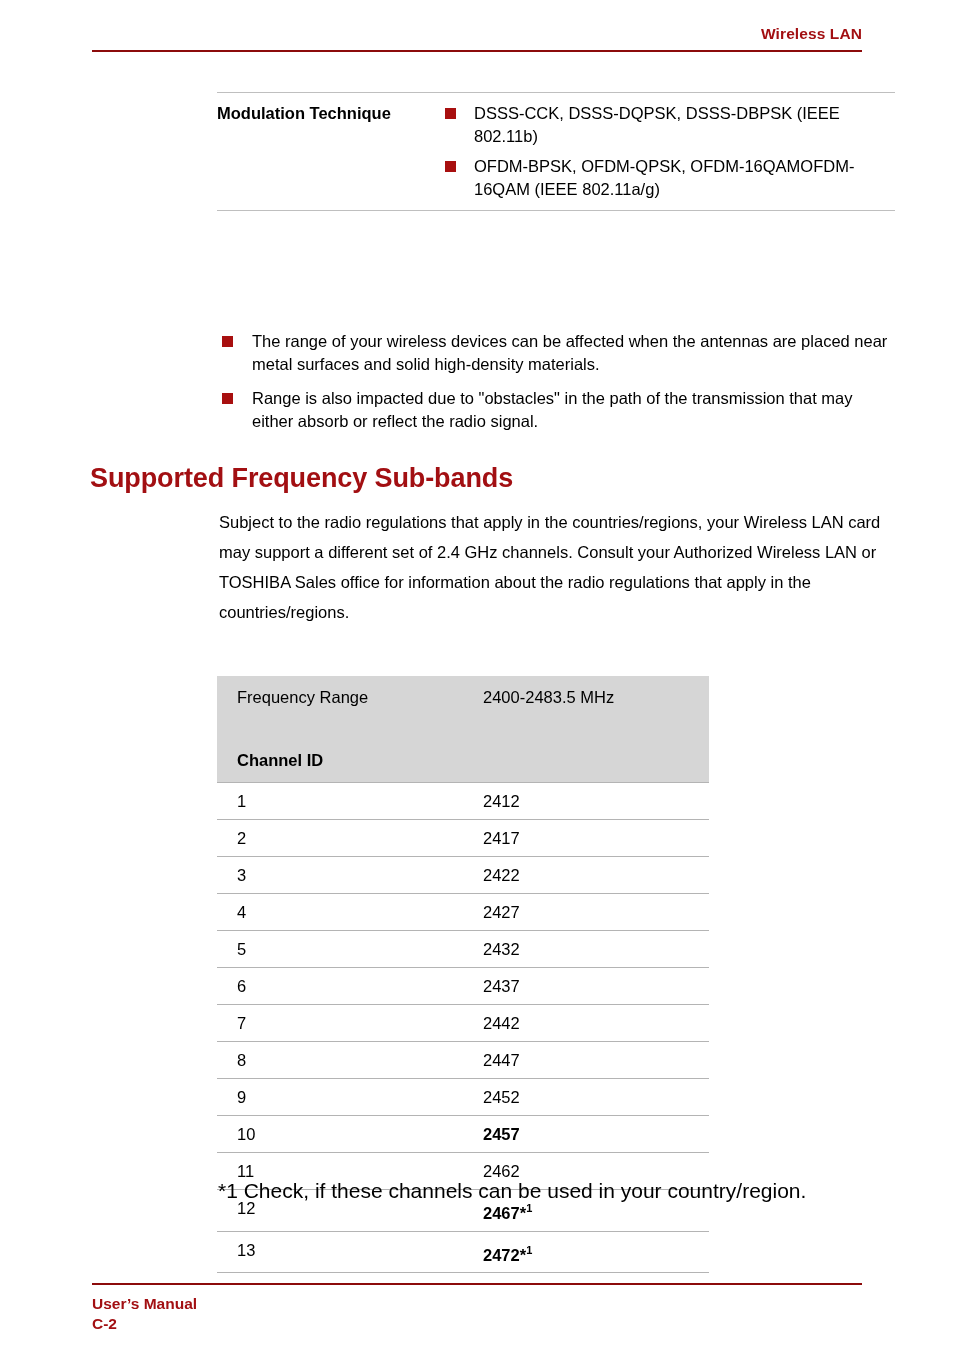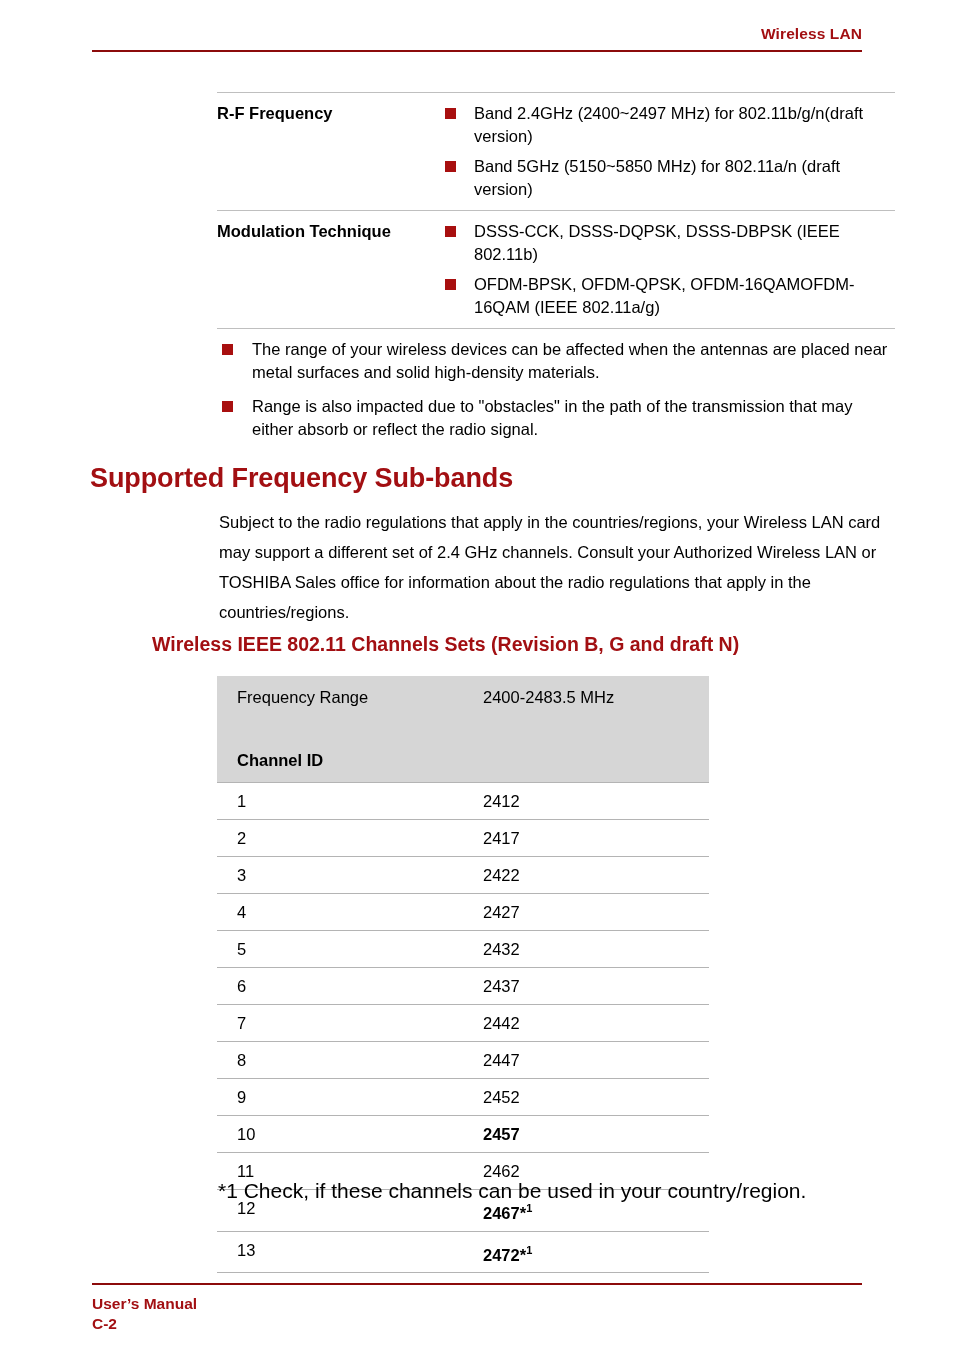--- a/index.html
+++ b/index.html
@@ -237,19 +237,6 @@
 
   <table class="spec-table">
     <tbody>
-      <tr>
-        <td class="spec-label">R-F Frequency</td>
-        <td class="spec-value">
-          <div class="bullet-row">
-            <span class="sq"></span>
-            <span class="bullet-text">Band 2.4GHz (2400~2497 MHz) for 802.11b/g/n(draft version)</span>
-          </div>
-          <div class="bullet-row">
-            <span class="sq"></span>
-            <span class="bullet-text">Band 5GHz (5150~5850 MHz) for 802.11a/n (draft version)</span>
-          </div>
-        </td>
-      </tr>
       <tr>
         <td class="spec-label">Modulation Technique</td>
         <td class="spec-value">

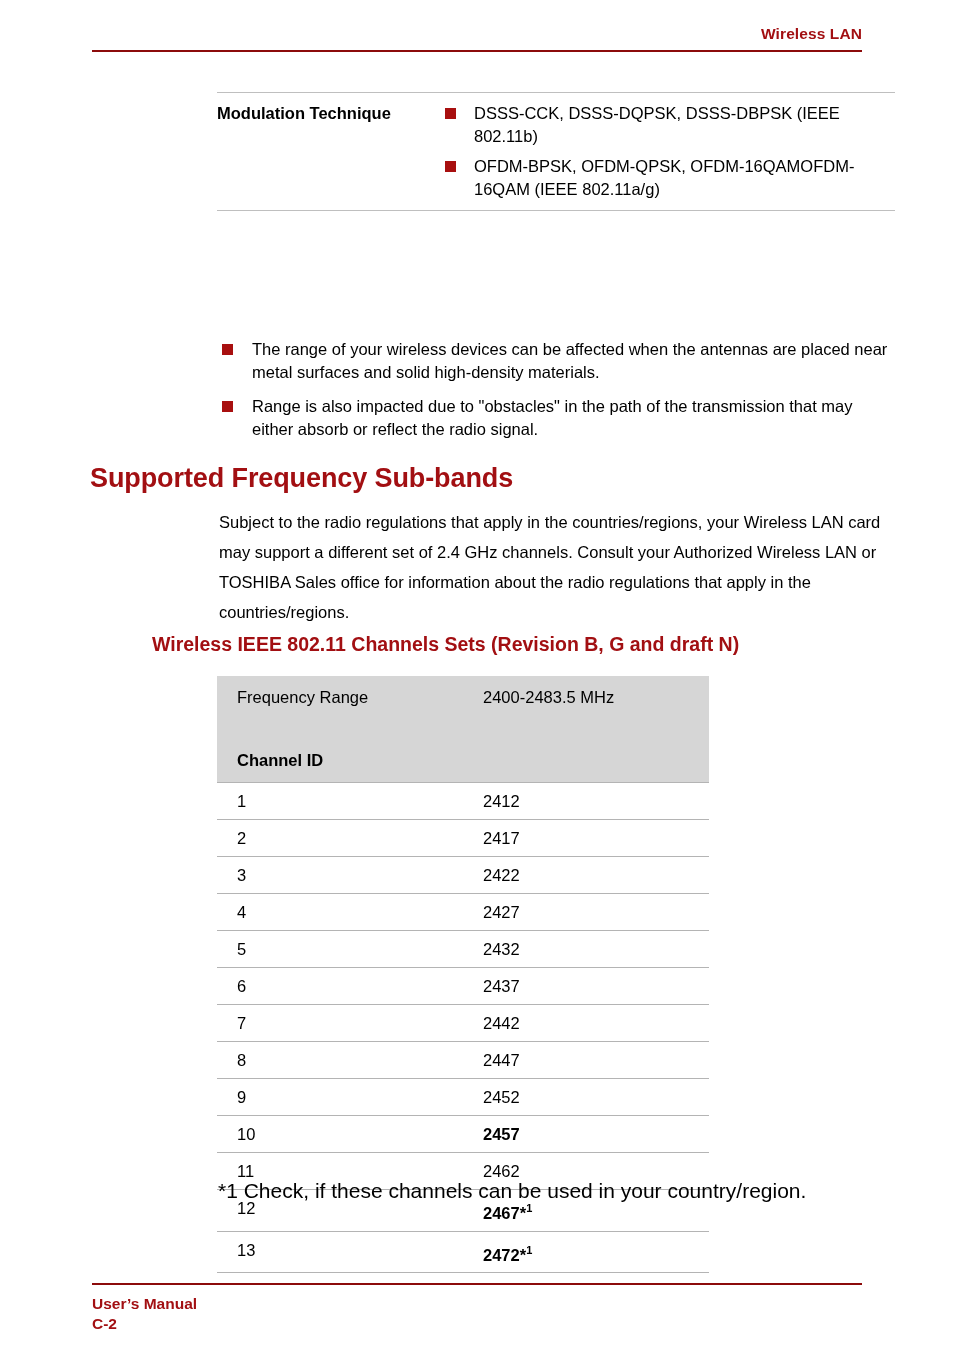--- a/index.html
+++ b/index.html
@@ -101,7 +101,6 @@
   }
   .note-bullets .bullet-row {
     margin-bottom: 12px;
-    margin-top: 8px;
   }
   .note-bullets .sq {
     margin-right: 19px;

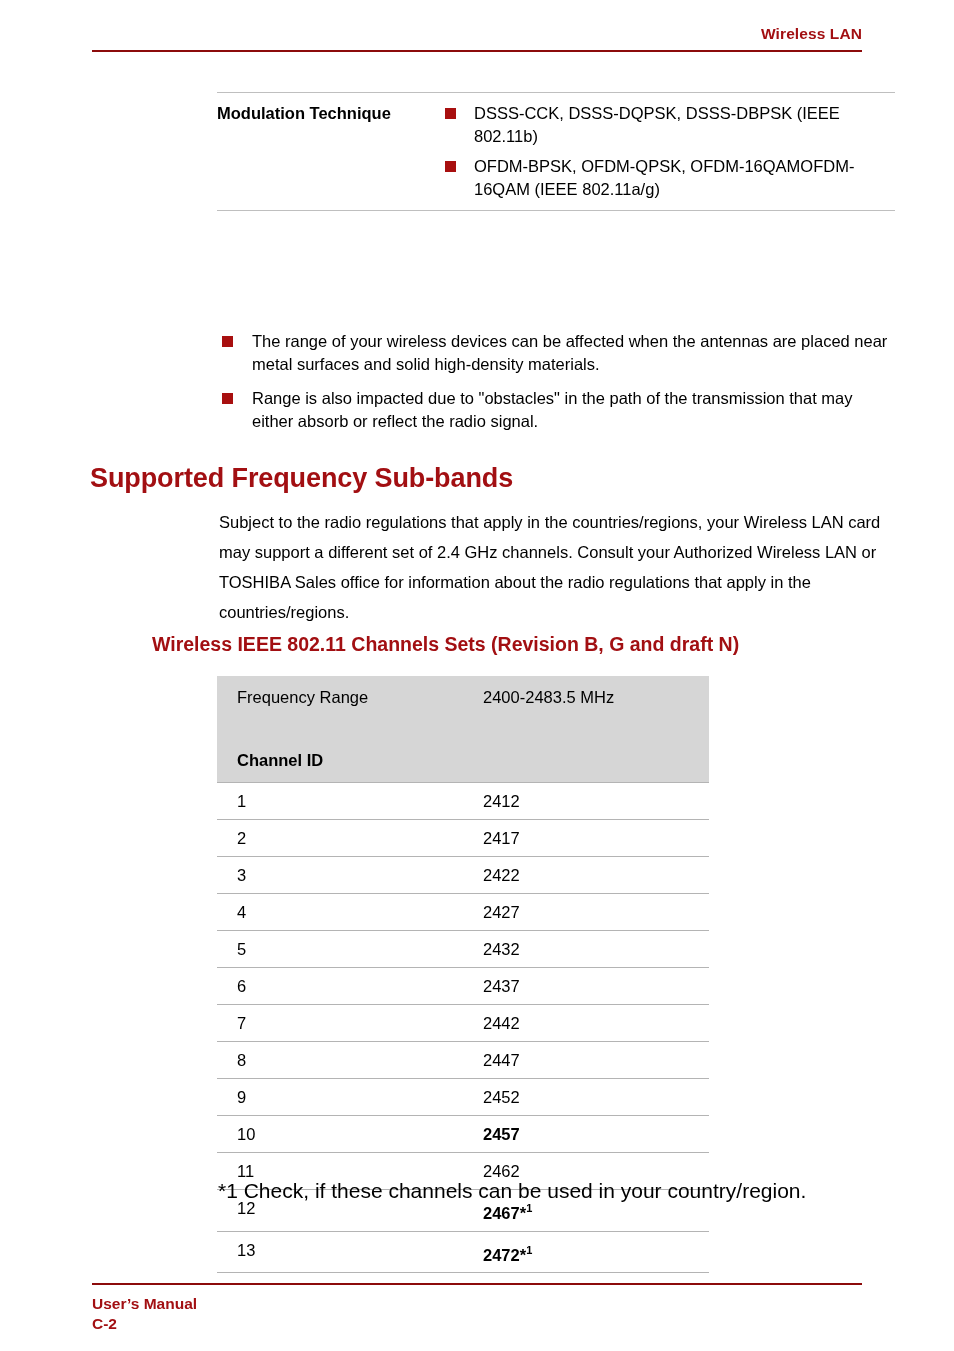--- a/index.html
+++ b/index.html
@@ -267,7 +267,6 @@
 
   <div class="body-para">Subject to the radio regulations that apply in the countries/regions, your Wireless LAN card may support a different set of 2.4 GHz channels. Consult your Authorized Wireless LAN or TOSHIBA Sales office for information about the radio regulations that apply in the countries/regions.</div>
 
-  <div class="h2">Wireless IEEE 802.11 Channels Sets (Revision B, G and draft N)</div>
 
   <table class="channel-table">
     <colgroup>

